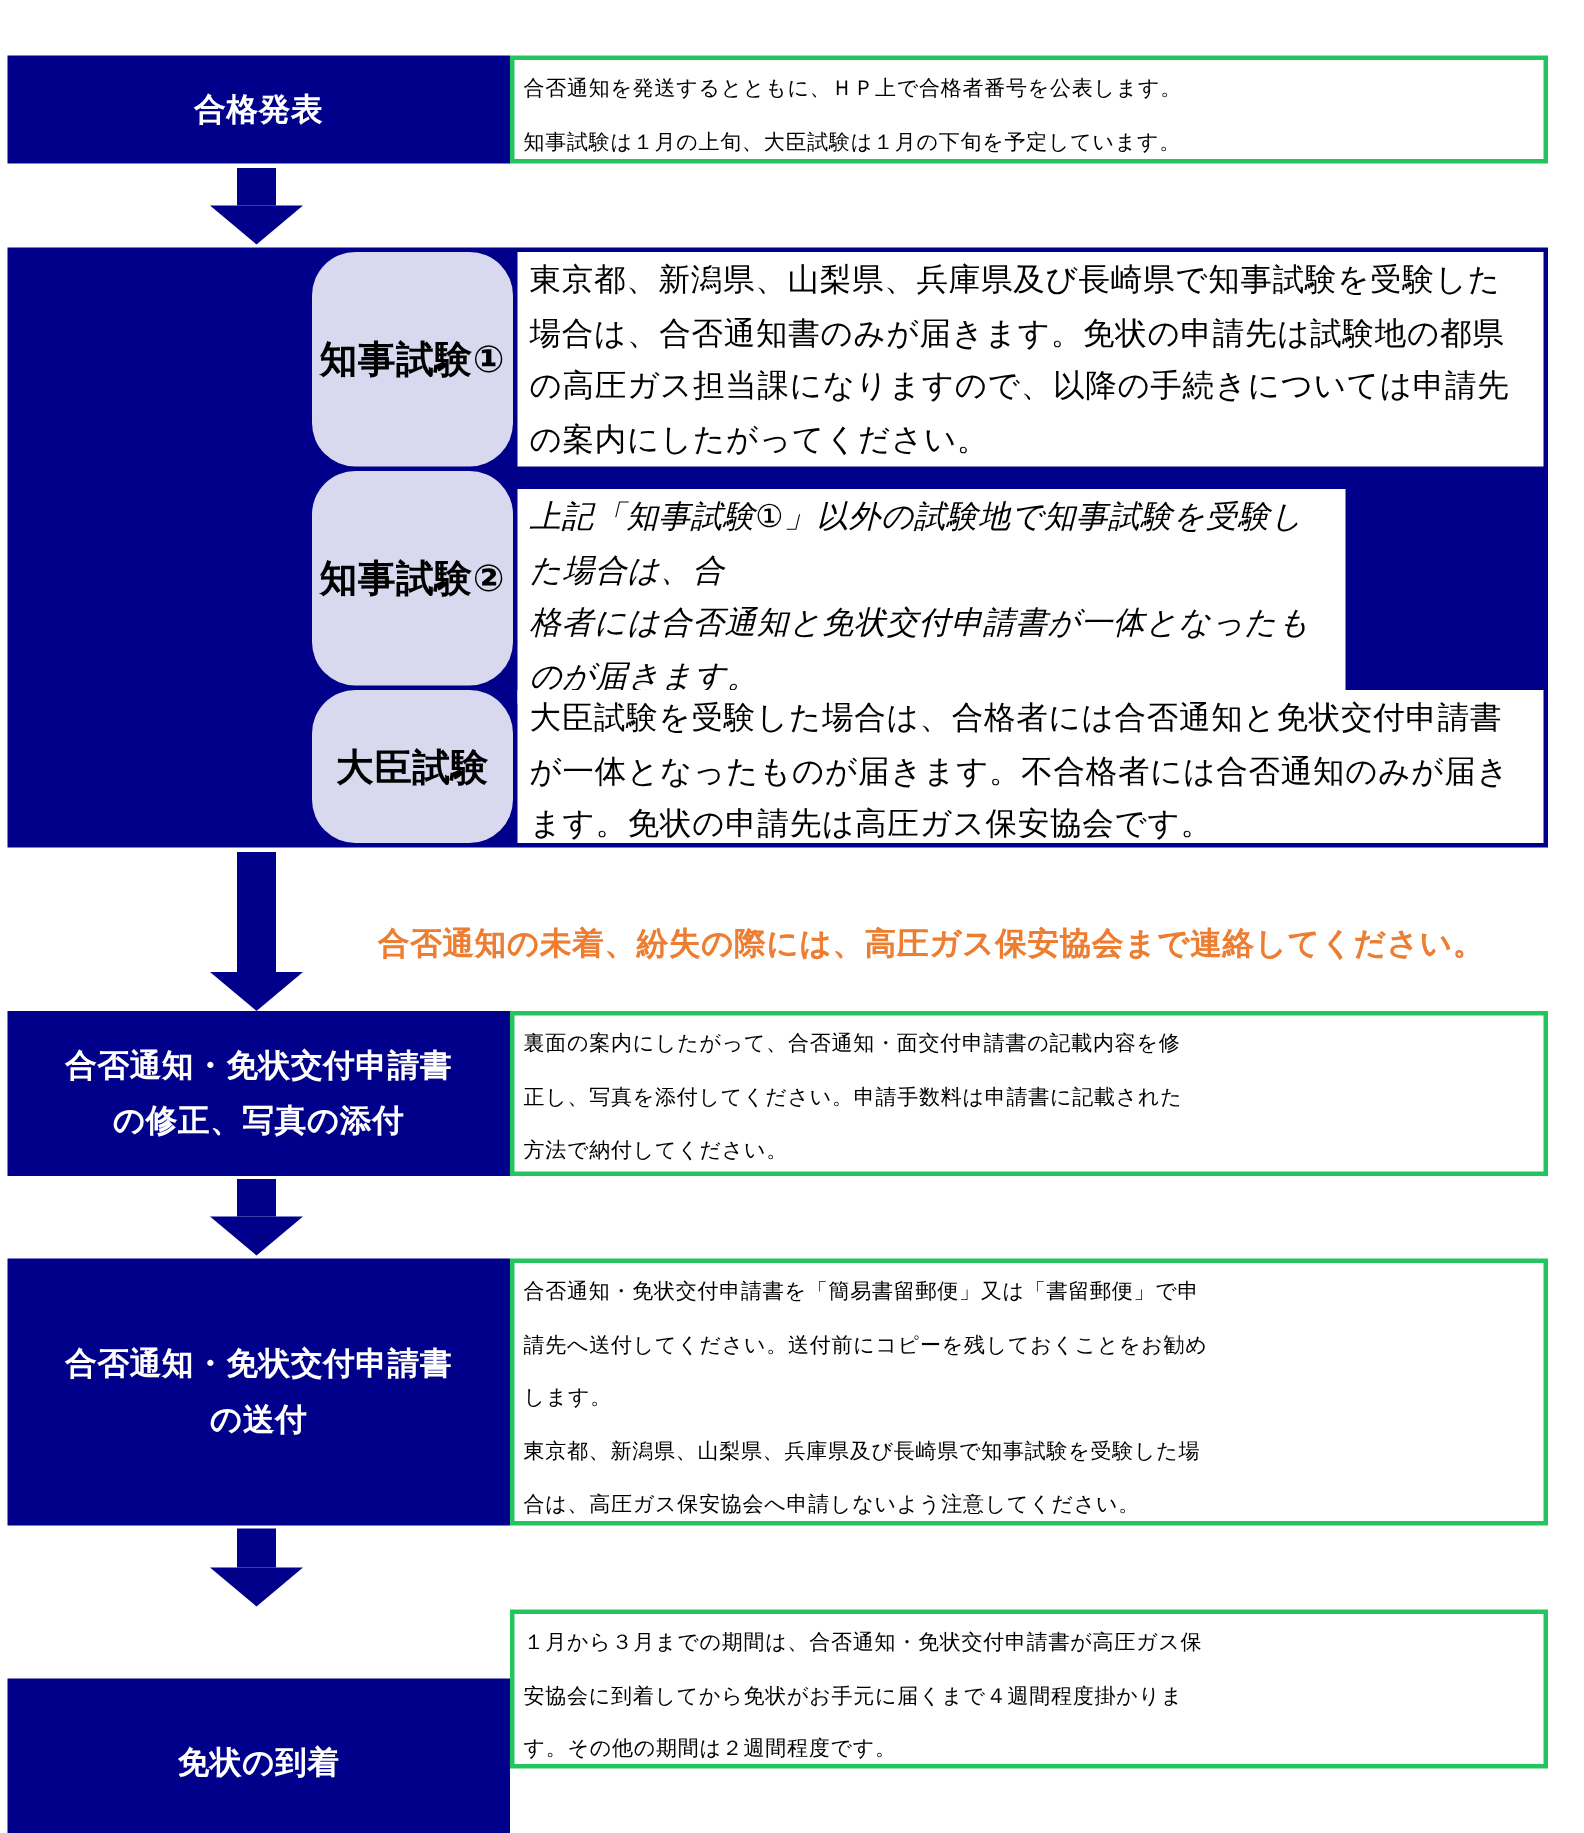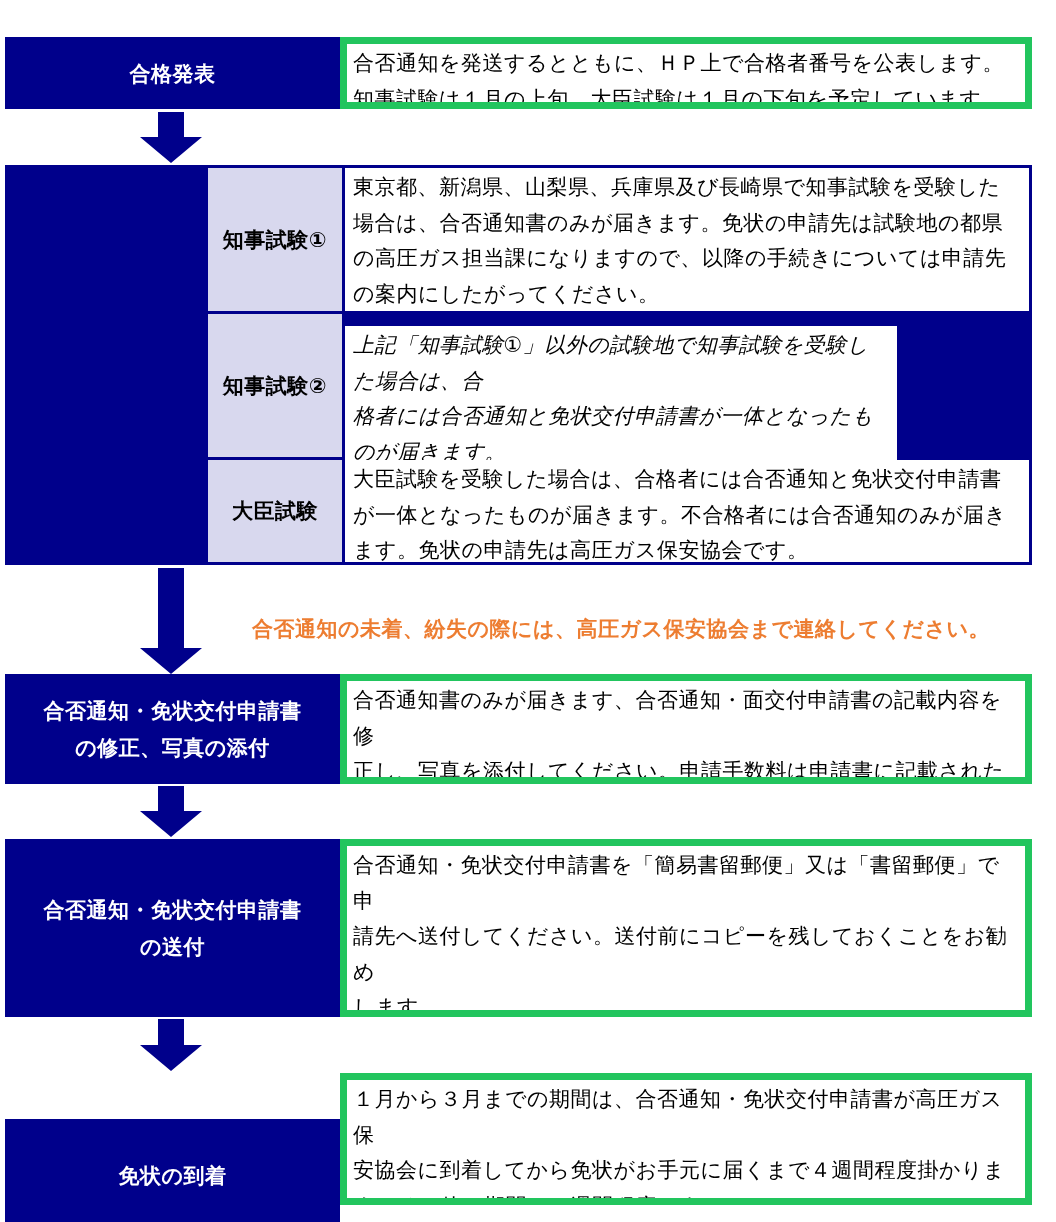--- a/index.html
+++ b/index.html
@@ -11,7 +11,7 @@
        display:flex;align-items:center;justify-content:center;text-align:center;
        white-space:pre-line;letter-spacing:0.5px;}
   
-  .bodybox{background:#fff;border:7px solid #22c55e;font-size:21px;line-height:35.5px;
+  .bodybox{background:#fff;border:3px solid #22c55e;font-size:14px;line-height:35.5px;
        white-space:pre-line;padding:1px 6px;overflow:hidden;letter-spacing:0.5px;}
   
   .tbl{background:#00008B;}

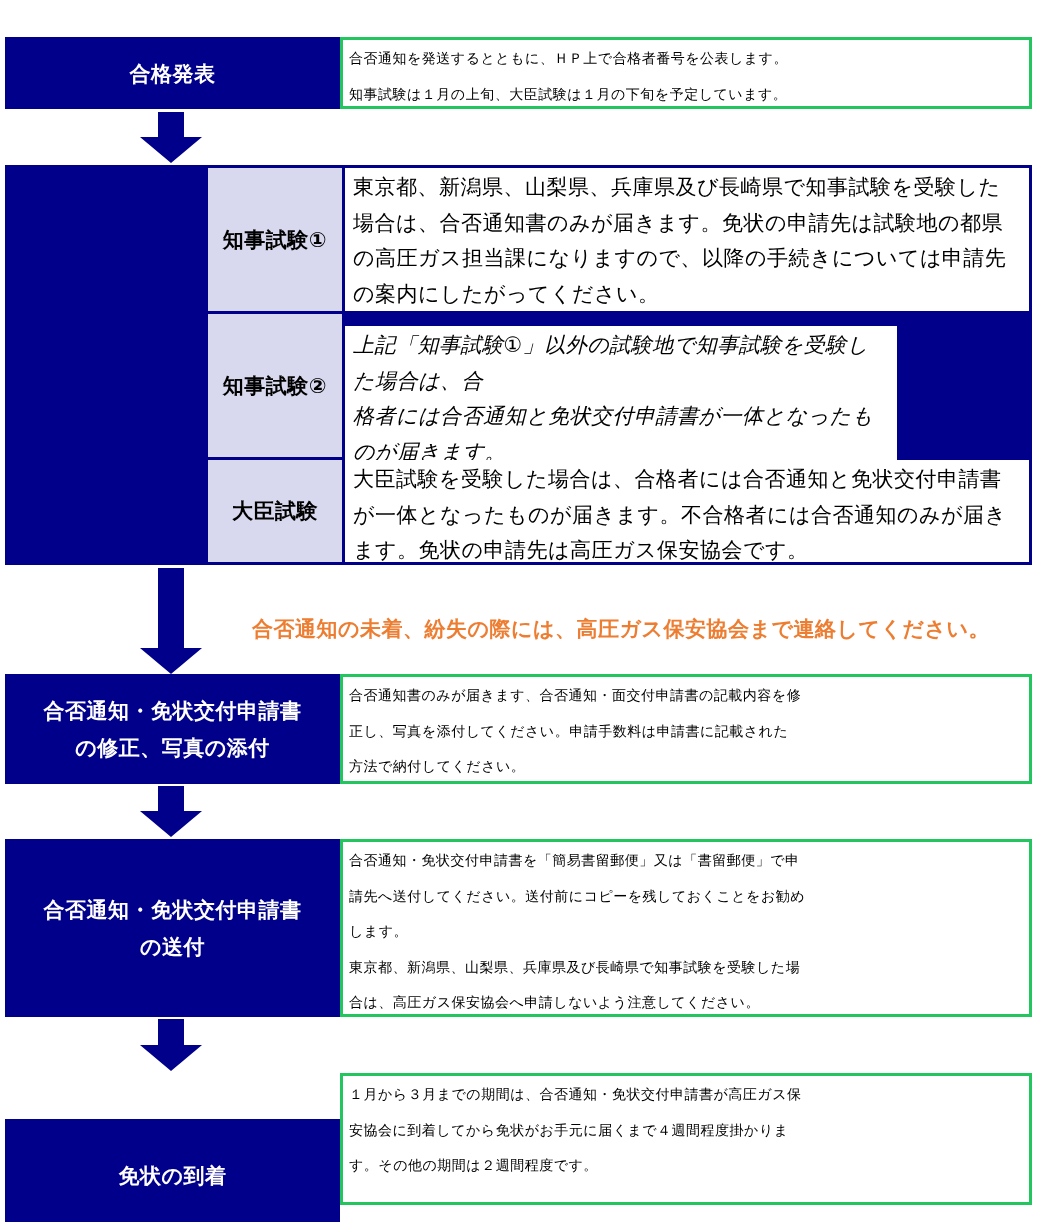--- a/index.html
+++ b/index.html
@@ -15,8 +15,8 @@
        white-space:pre-line;padding:1px 6px;overflow:hidden;letter-spacing:0.5px;}
   
   .tbl{background:#00008B;}
-  .tagcell{background:#D8D8EE;font-weight:bold;font-size:21px;color:#000;
-       display:flex;align-items:center;justify-content:center;text-align:center;letter-spacing:0.5px;}
+  .tagcell{background:#D8D8EE;font-weight:bold;font-size:25px;color:#000;
+       display:flex;align-items:center;justify-content:center;text-align:center;letter-spacing:0.5px;border-radius:29px;}
   .cellbody{background:#fff;font-size:21px;line-height:35.5px;white-space:pre-line;
        padding:1px 8px;overflow:hidden;letter-spacing:0.5px;}
   

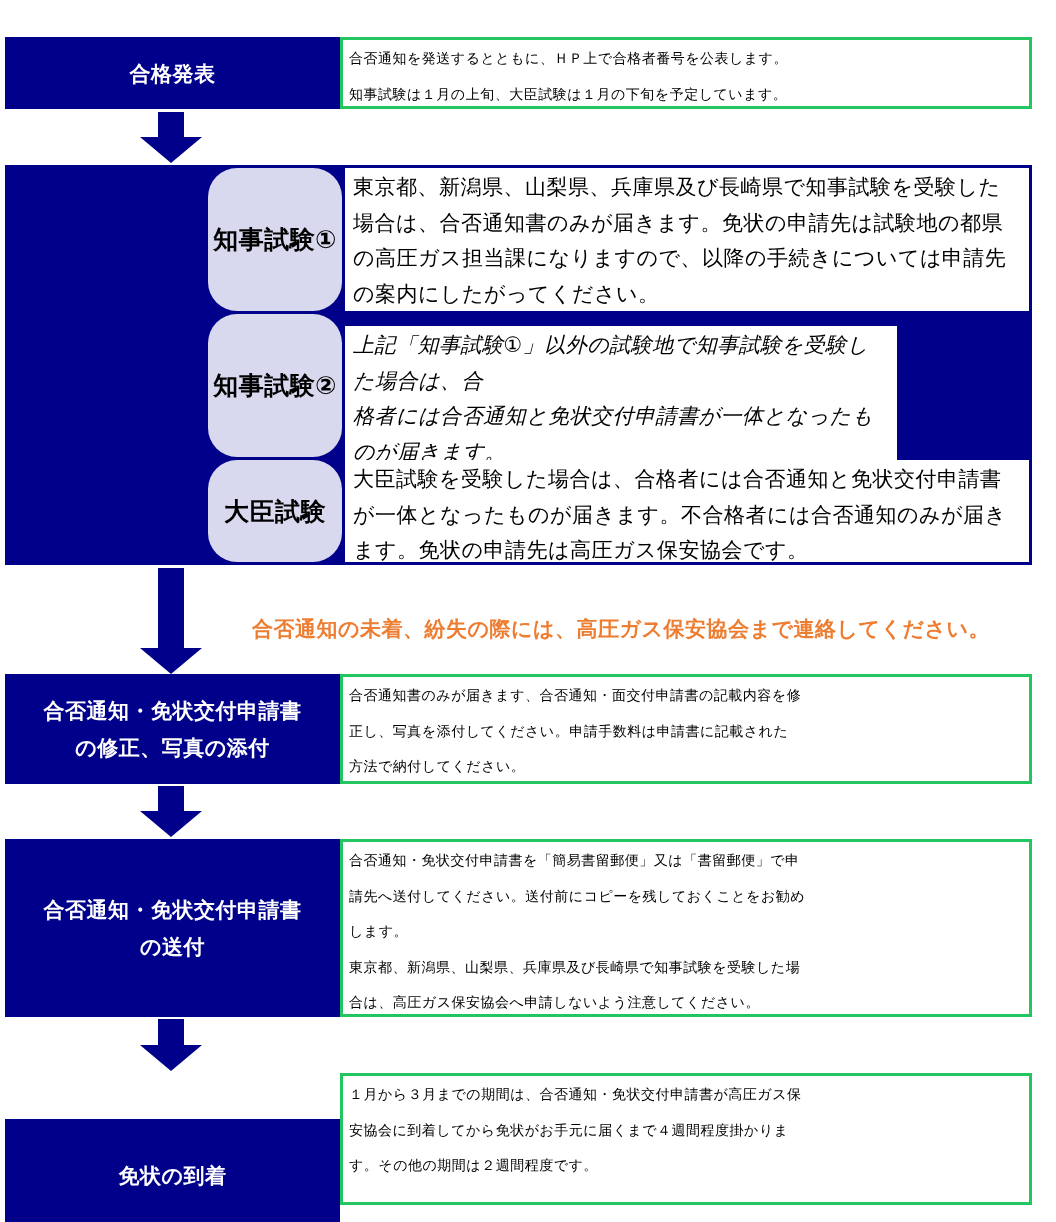--- a/index.html
+++ b/index.html
@@ -69,7 +69,7 @@
 
 <div class="abs hdr" style="left:5px;top:674px;width:335px;height:110px;">合否通知・免状交付申請書
 の修正、写真の添付</div>
-<div class="abs bodybox" style="left:340px;top:674px;width:692px;height:110px;">合否通知書のみが届きます、合否通知・面交付申請書の記載内容を修
+<div class="abs bodybox" style="left:340px;top:674px;width:692px;height:110px;">裏面の案内にしたがって、合否通知・面交付申請書の記載内容を修
 正し、写真を添付してください。申請手数料は申請書に記載された
 方法で納付してください。</div>
 

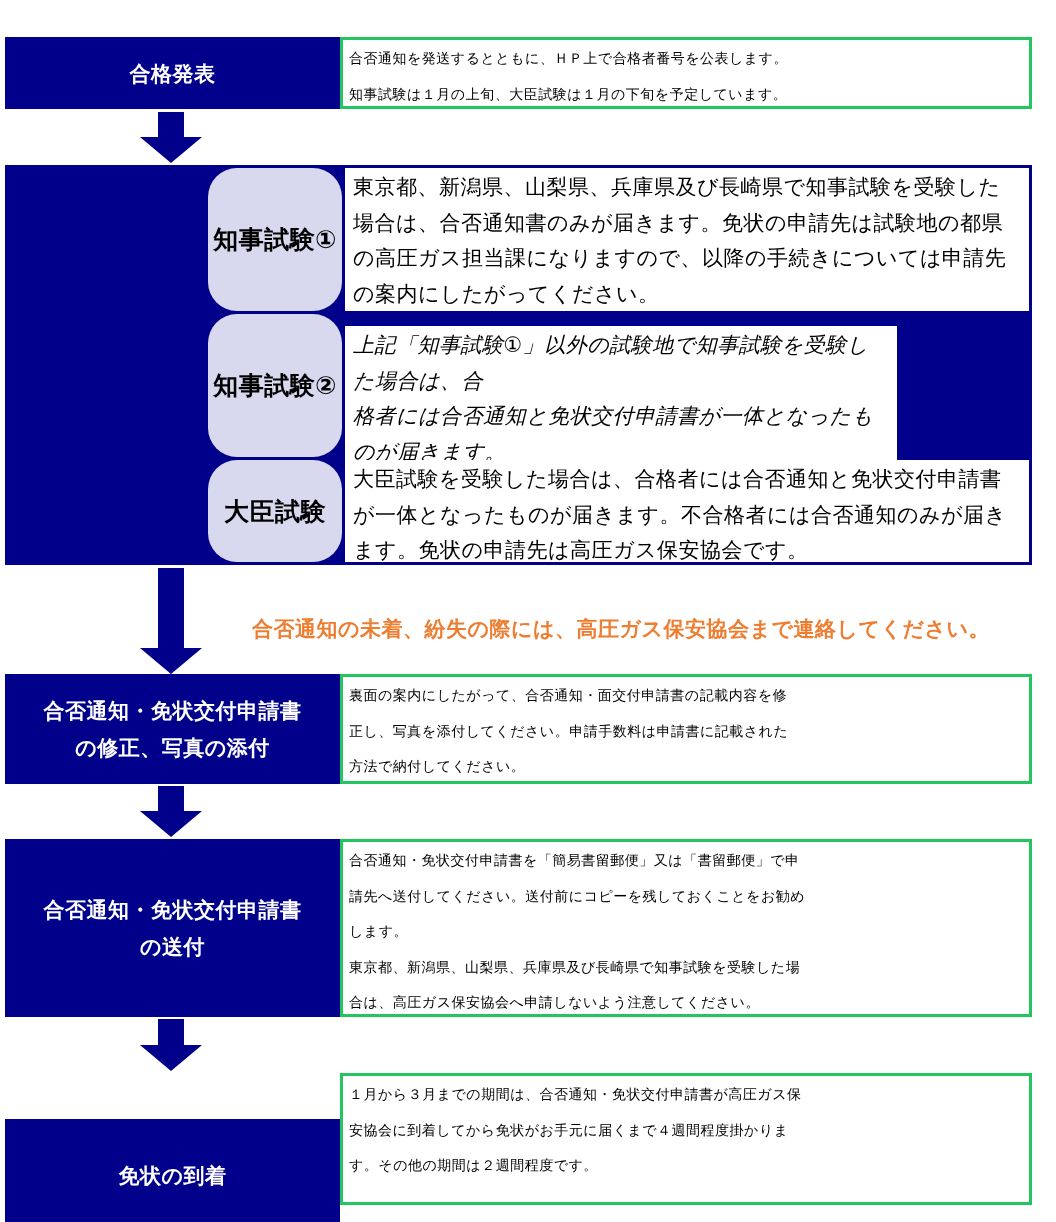--- a/index.html
+++ b/index.html
@@ -92,7 +92,7 @@
 </div>
 
 <div class="abs hdr" style="left:5px;top:1073px;width:335px;height:112px;margin-top:46px;">免状の到着</div>
-<div class="abs bodybox" style="left:340px;top:1073px;width:692px;height:132px;">１月から３月までの期間は、合否通知・免状交付申請書が高圧ガス保
+<div class="abs bodybox" style="left:340px;top:1073px;width:692px;height:106px;">１月から３月までの期間は、合否通知・免状交付申請書が高圧ガス保
 安協会に到着してから免状がお手元に届くまで４週間程度掛かりま
 す。その他の期間は２週間程度です。</div>
 

